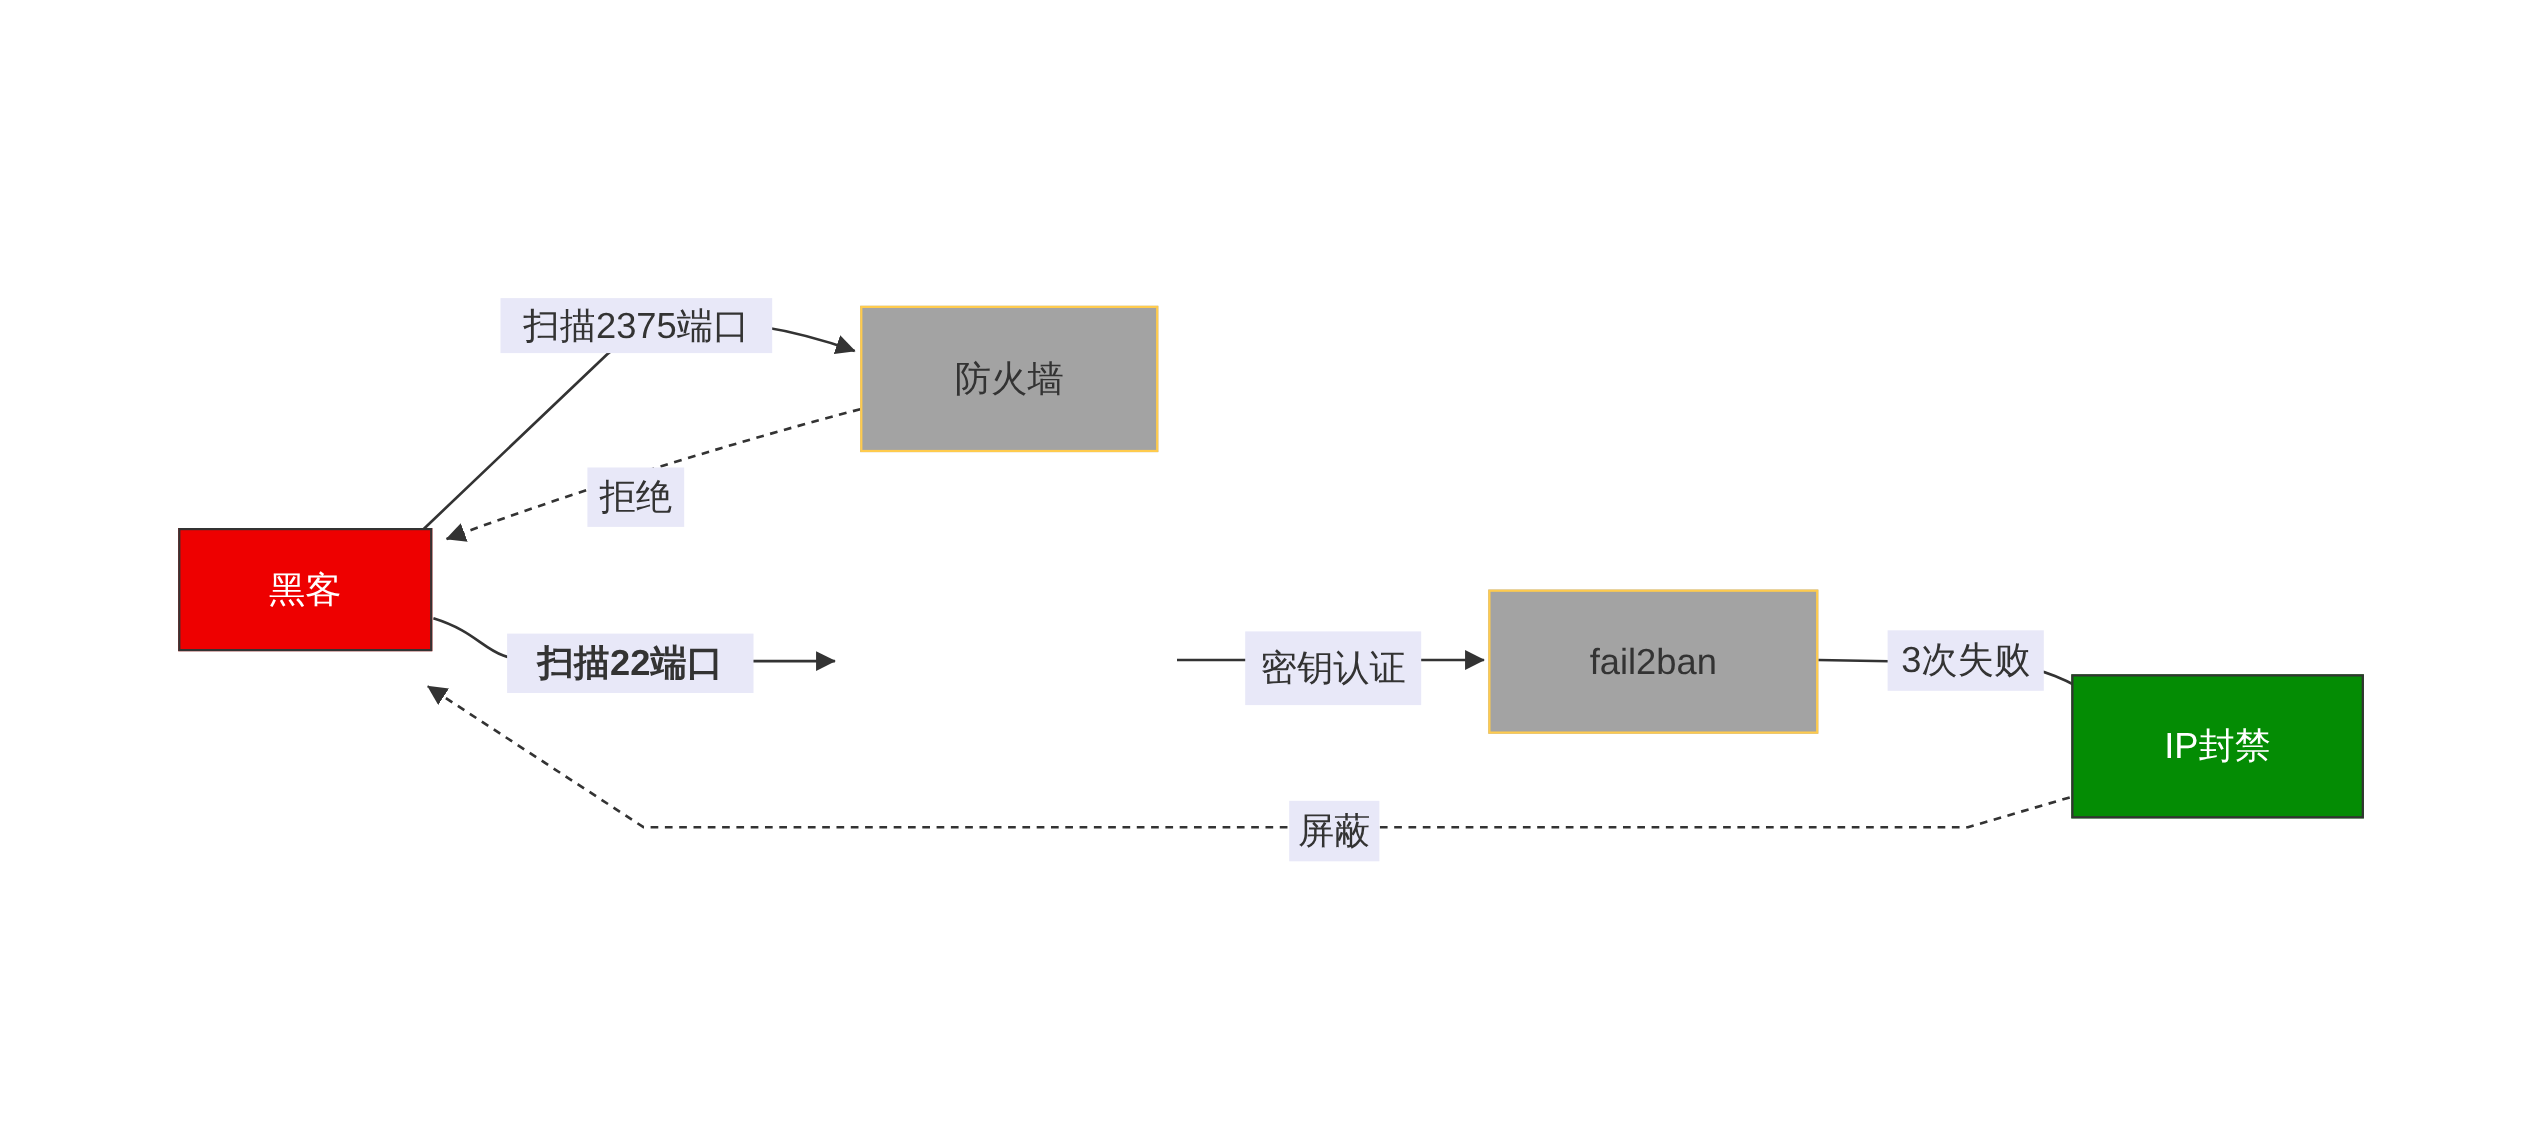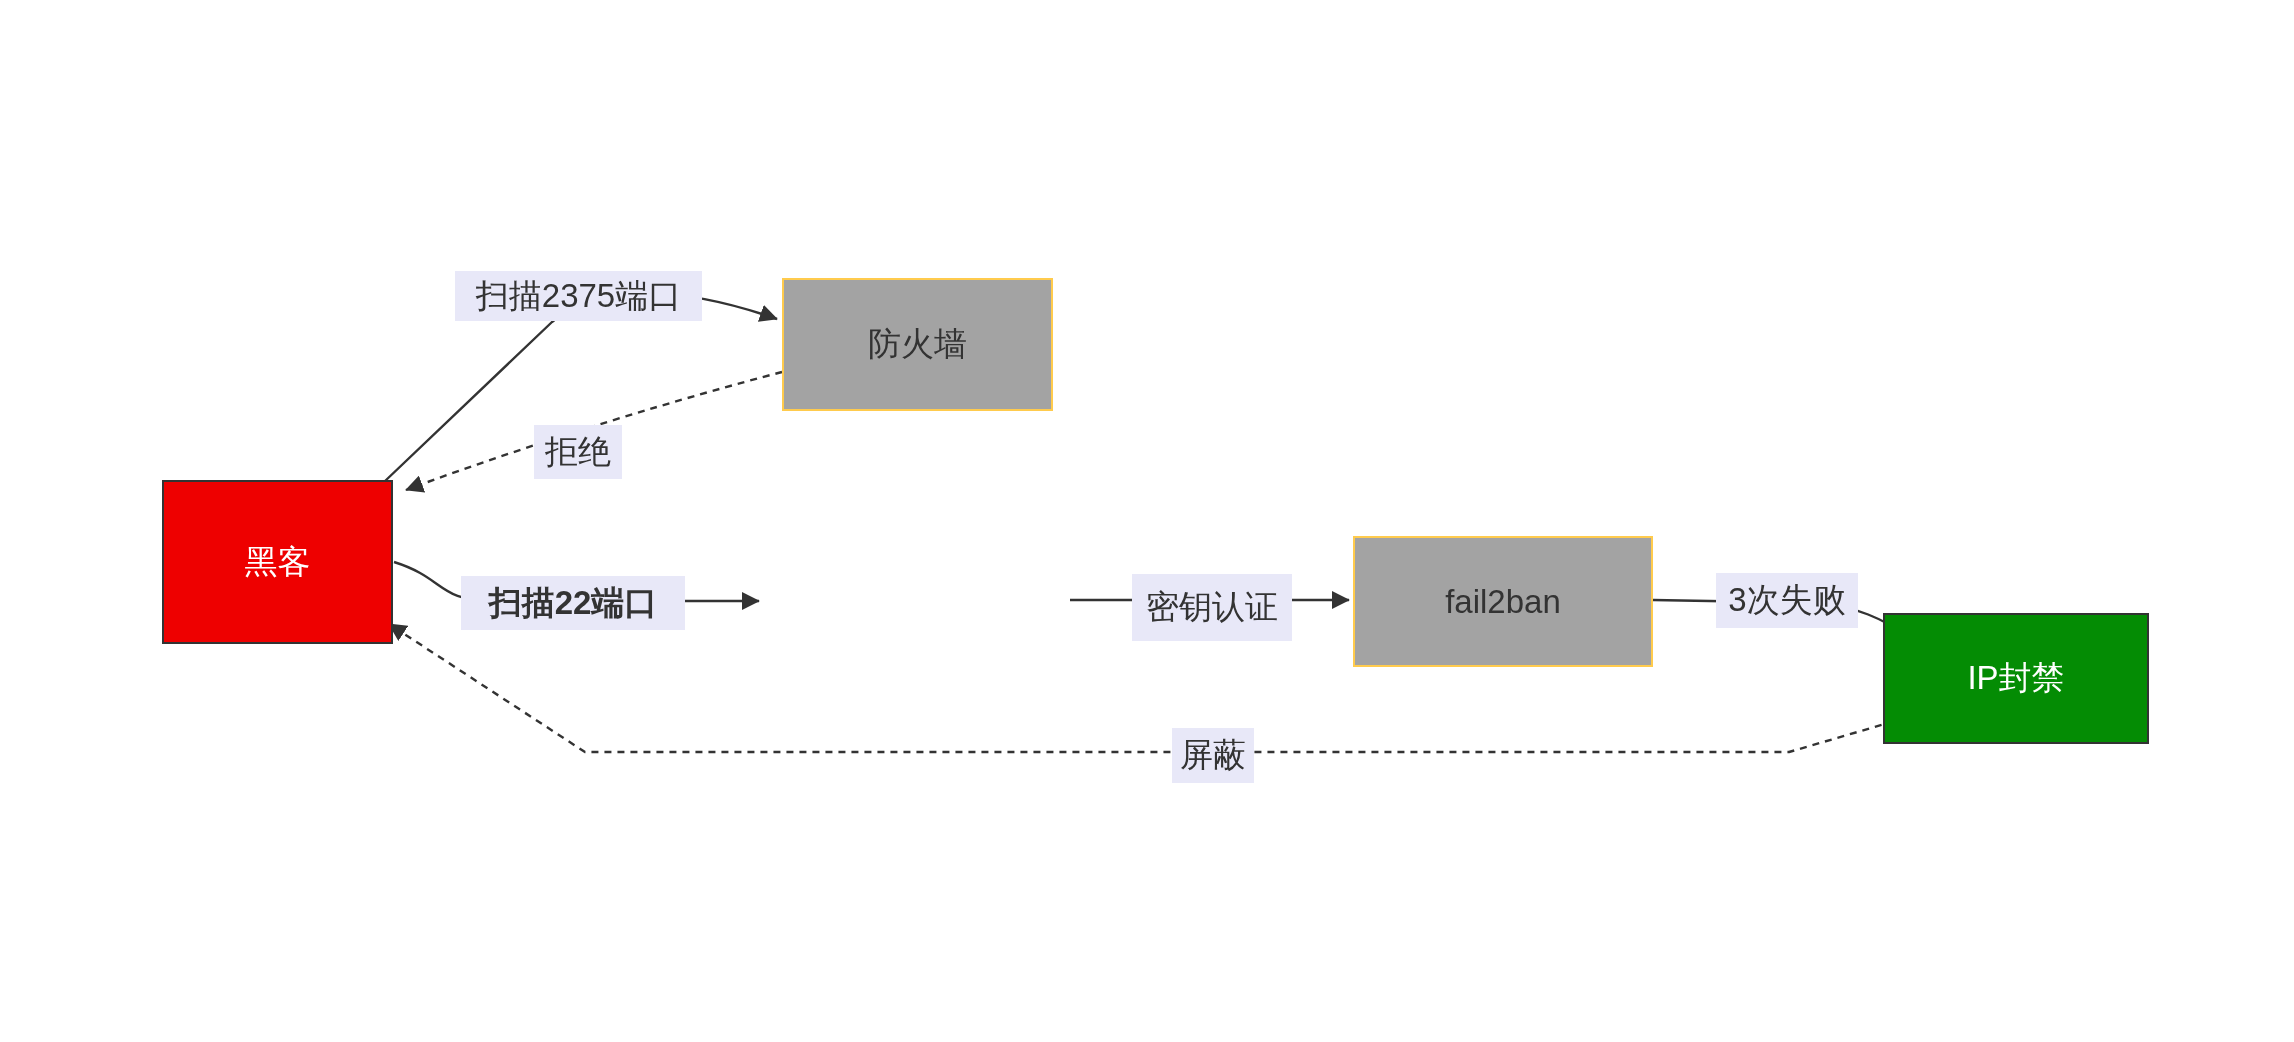--- a/index.html
+++ b/index.html
@@ -93,7 +93,7 @@
     <path class="edge dashed" d="M 1919 714 L 1789 752 L 585 752 L 389 624" marker-end="url(#arrow)"></path>
   </svg>
 
-  <div class="node red" style="left:162px; top:480px; width:231px; height:164px;">
+  <div class="node red" style="left:162px; top:480px; width:231px; height:112px;">
     <span>黑客</span>
   </div>
 

